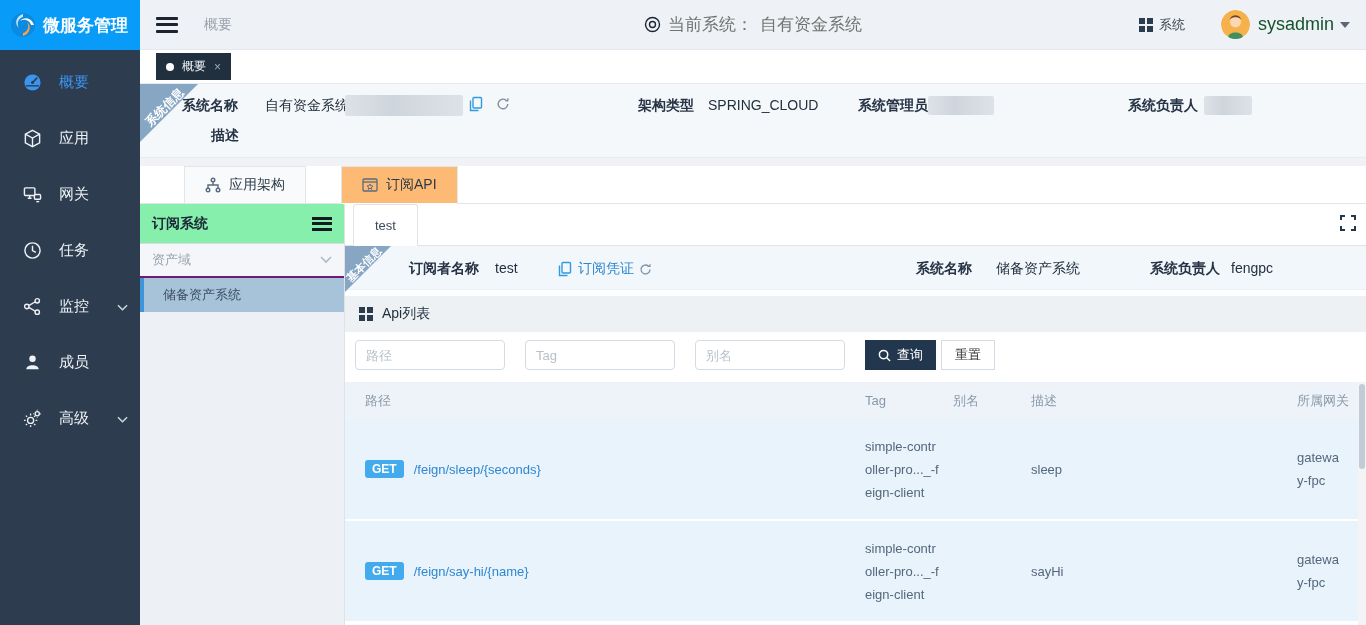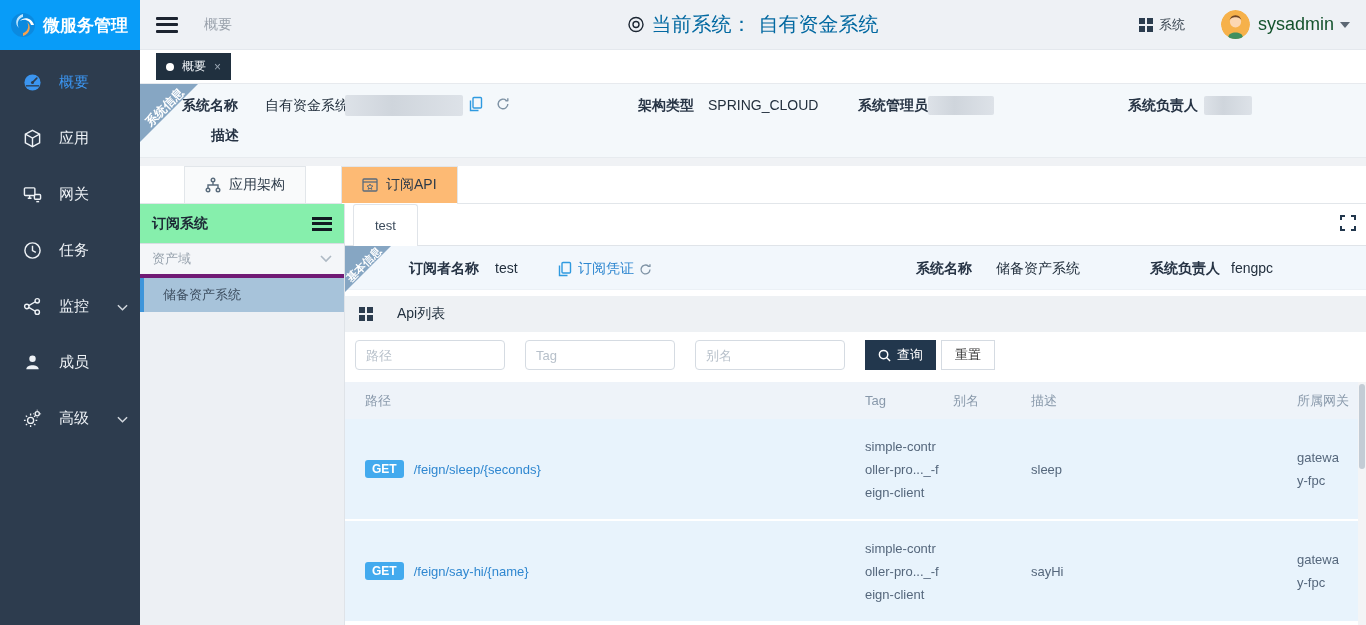--- a/index.html
+++ b/index.html
@@ -28,7 +28,7 @@
   .hamburger i { display:block; height:3px; background:#1c2430; border-radius:1px; }
   .breadcrumb { margin-left:26px; color:#9aa2ac; font-size:14px; }
   .tb-center { position:absolute; left:50%; transform:translateX(-50%); display:flex; align-items:center;
-               gap:7px; color:#0369a1; font-size:20px; white-space:nowrap; }
+               gap:7px; color:#737373; font-size:17px; white-space:nowrap; }
   .tb-right { margin-left:auto; display:flex; align-items:center; }
   .apps-entry { display:flex; align-items:center; gap:6px; color:#3a4652; font-size:13px; cursor:pointer; }
   .avatar { width:29px; height:29px; border-radius:50%; overflow:hidden; margin-left:36px; flex-shrink:0; }

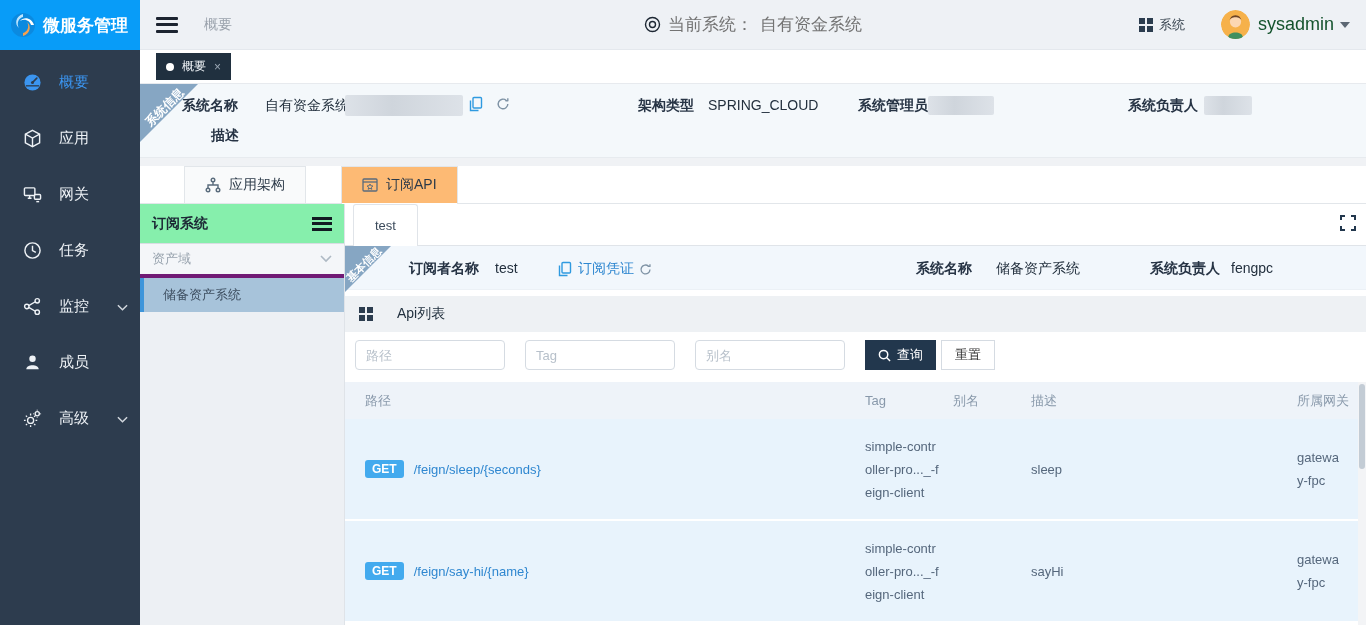--- a/index.html
+++ b/index.html
@@ -78,7 +78,7 @@
   .tree-burger { width:20px; height:14px; display:flex; flex-direction:column; justify-content:space-between; cursor:pointer; }
   .tree-burger i { height:3px; background:#121a22; }
   .tree-group { height:34px; flex-shrink:0; display:flex; align-items:center; justify-content:space-between;
-                padding:0 12px; background:#f4f6f9; border-bottom:4px solid #701a75; color:#98a3ae; font-size:13px; cursor:pointer; }
+                padding:0 12px; background:#f4f6f9; border-bottom:2px solid #701a75; color:#98a3ae; font-size:13px; cursor:pointer; }
   .tree-group svg { width:12px; height:8px; color:#aeb9c4; }
   .tree-item { height:34px; flex-shrink:0; display:flex; align-items:center; padding-left:23px;
                font-size:13px; color:#3e4f61; cursor:pointer; }

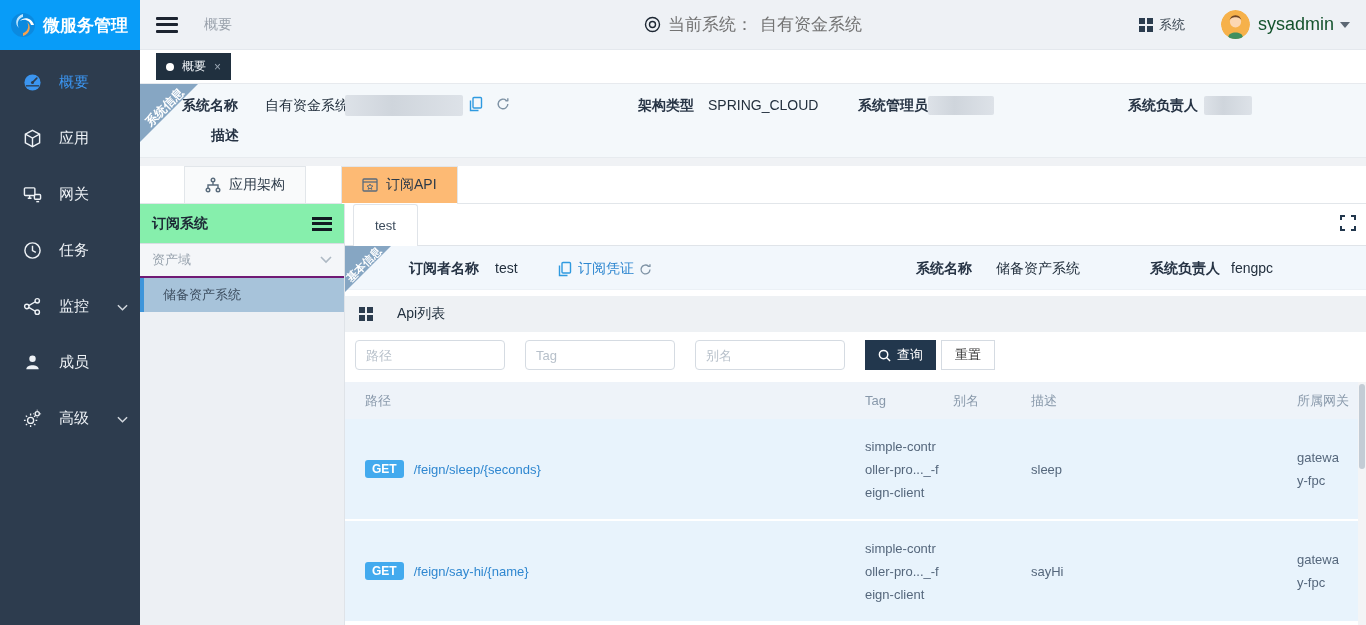--- a/index.html
+++ b/index.html
@@ -101,7 +101,7 @@
   .cred-link { color:#2f87d0; display:flex; align-items:center; gap:5px; cursor:pointer; }
 
   .api-header { height:36px; flex-shrink:0; margin-top:6px; background:#eef1f4; display:flex;
-                align-items:center; gap:24px; padding:0 14px; font-size:14px; color:#22313f; }
+                align-items:center; gap:9px; padding:0 14px; font-size:14px; color:#22313f; }
   .grid-ico { display:grid; grid-template-columns:6px 6px; grid-gap:2px; }
   .grid-ico i { width:6px; height:6px; background:#2b3c4e; }
 

